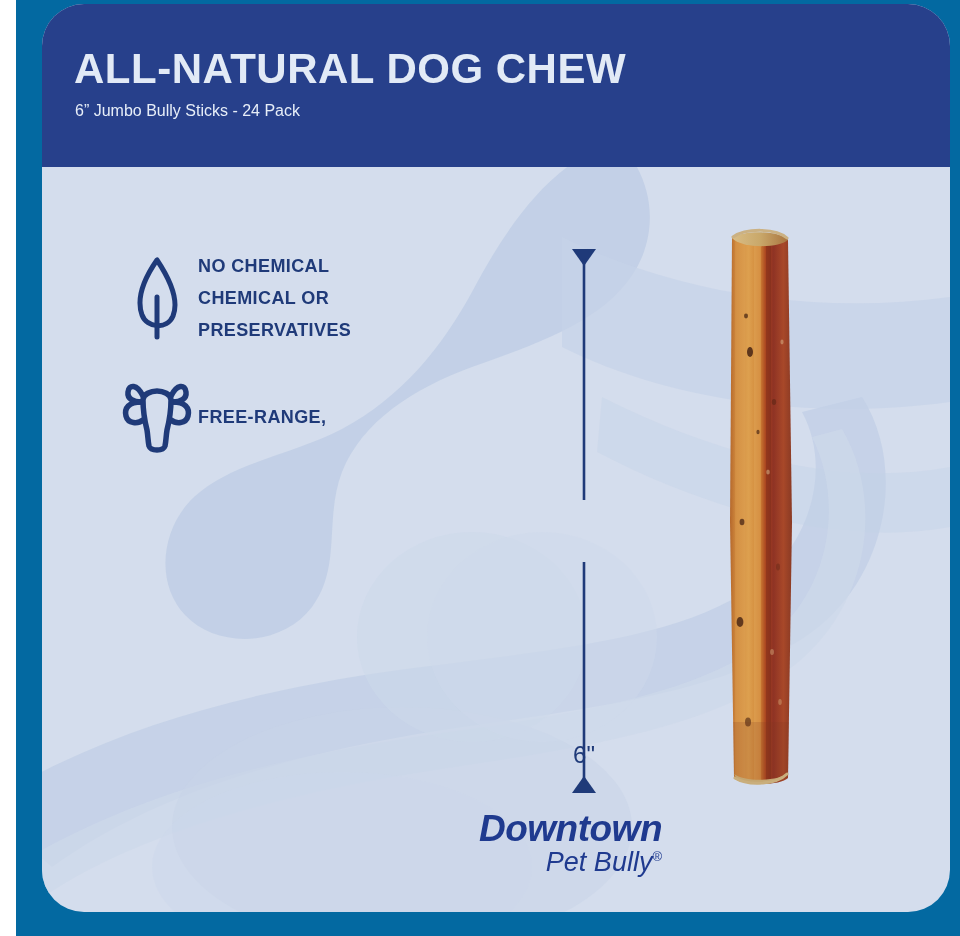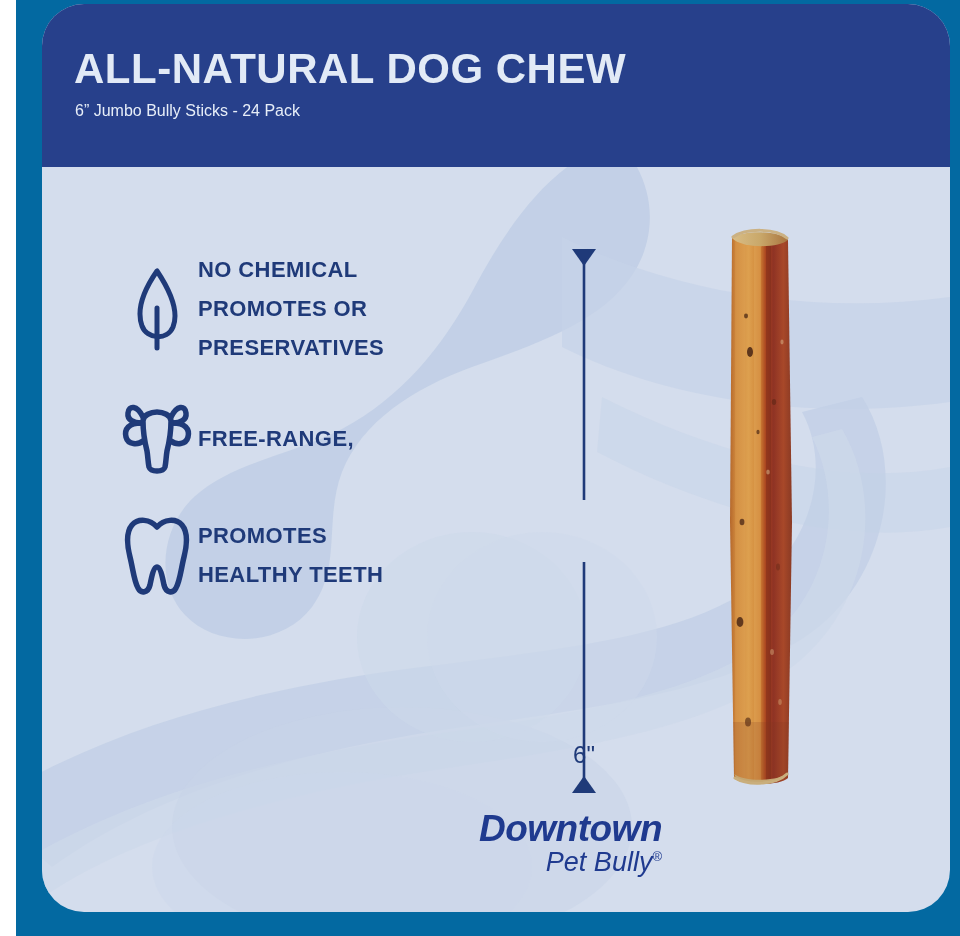--- a/index.html
+++ b/index.html
@@ -99,7 +99,7 @@
     justify-content: center;
   }
   .feature-text {
-    font-size: 22px;
+    font-size: 18px;
     font-weight: 700;
     color: #1f3a79;
     letter-spacing: 0.4px;

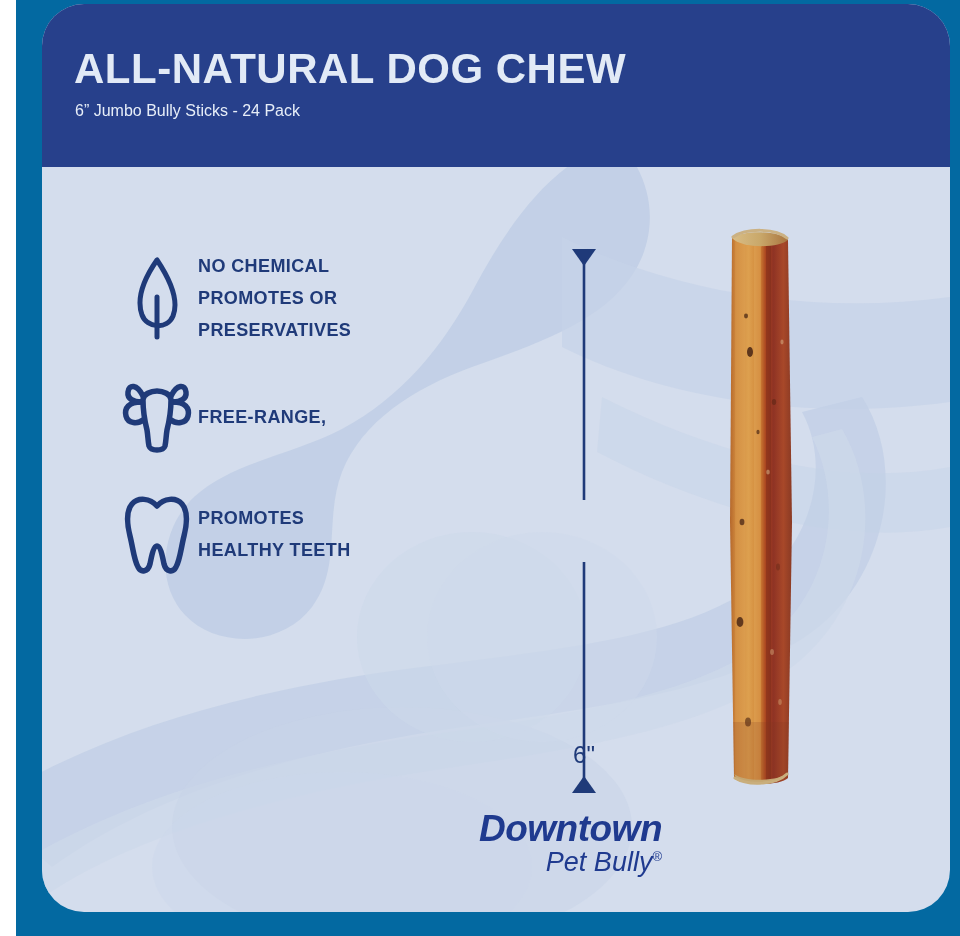--- a/index.html
+++ b/index.html
@@ -231,7 +231,7 @@
         </div>
         <div class="feature-text">
           <span class="line">NO CHEMICAL</span>
-          <span class="line">PROMOTES OR</span>
+          <span class="line">CHEMICAL OR</span>
           <span class="line">PRESERVATIVES</span>
         </div>
       </div>

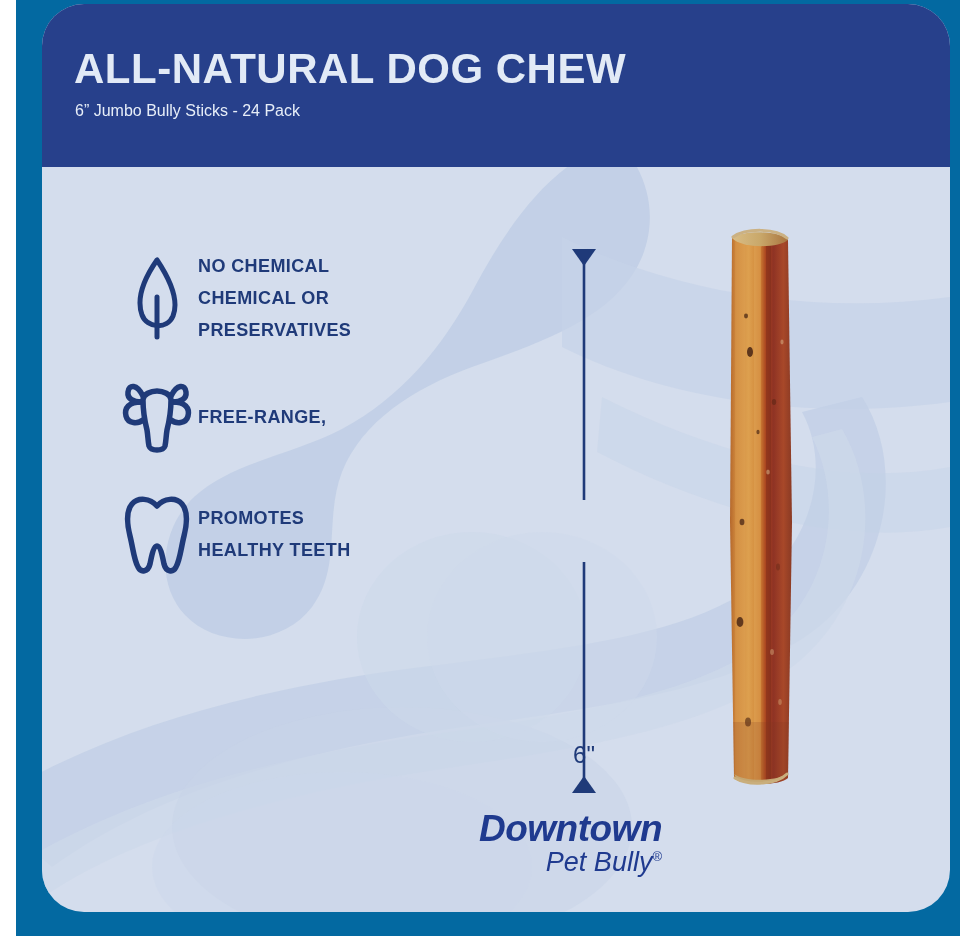--- a/index.html
+++ b/index.html
@@ -262,21 +262,6 @@
         </div>
       </div>
 
-      <div class="feature-row">
-        <div class="feature-icon">
-          <svg width="66" height="80" viewBox="0 0 66 80">
-            <path d="M33 12 C26 4 14 3 8 10 C2 17 3 30 6 42
-                     C9 54 10 66 14 73 C17 79 24 78 26 70
-                     C28 60 30 52 33 52 C36 52 38 60 40 70
-                     C42 78 49 79 52 73 C56 66 57 54 60 42
-                     C63 30 64 17 58 10 C52 3 40 4 33 12 Z" fill="none" stroke="#1f3a79" stroke-width="5.5" stroke-linecap="round" stroke-linejoin="round"></path>
-          </svg>
-        </div>
-        <div class="feature-text">
-          <span class="line">PROMOTES</span>
-          <span class="line">HEALTHY TEETH</span>
-        </div>
-      </div>
 
     </div>
 

